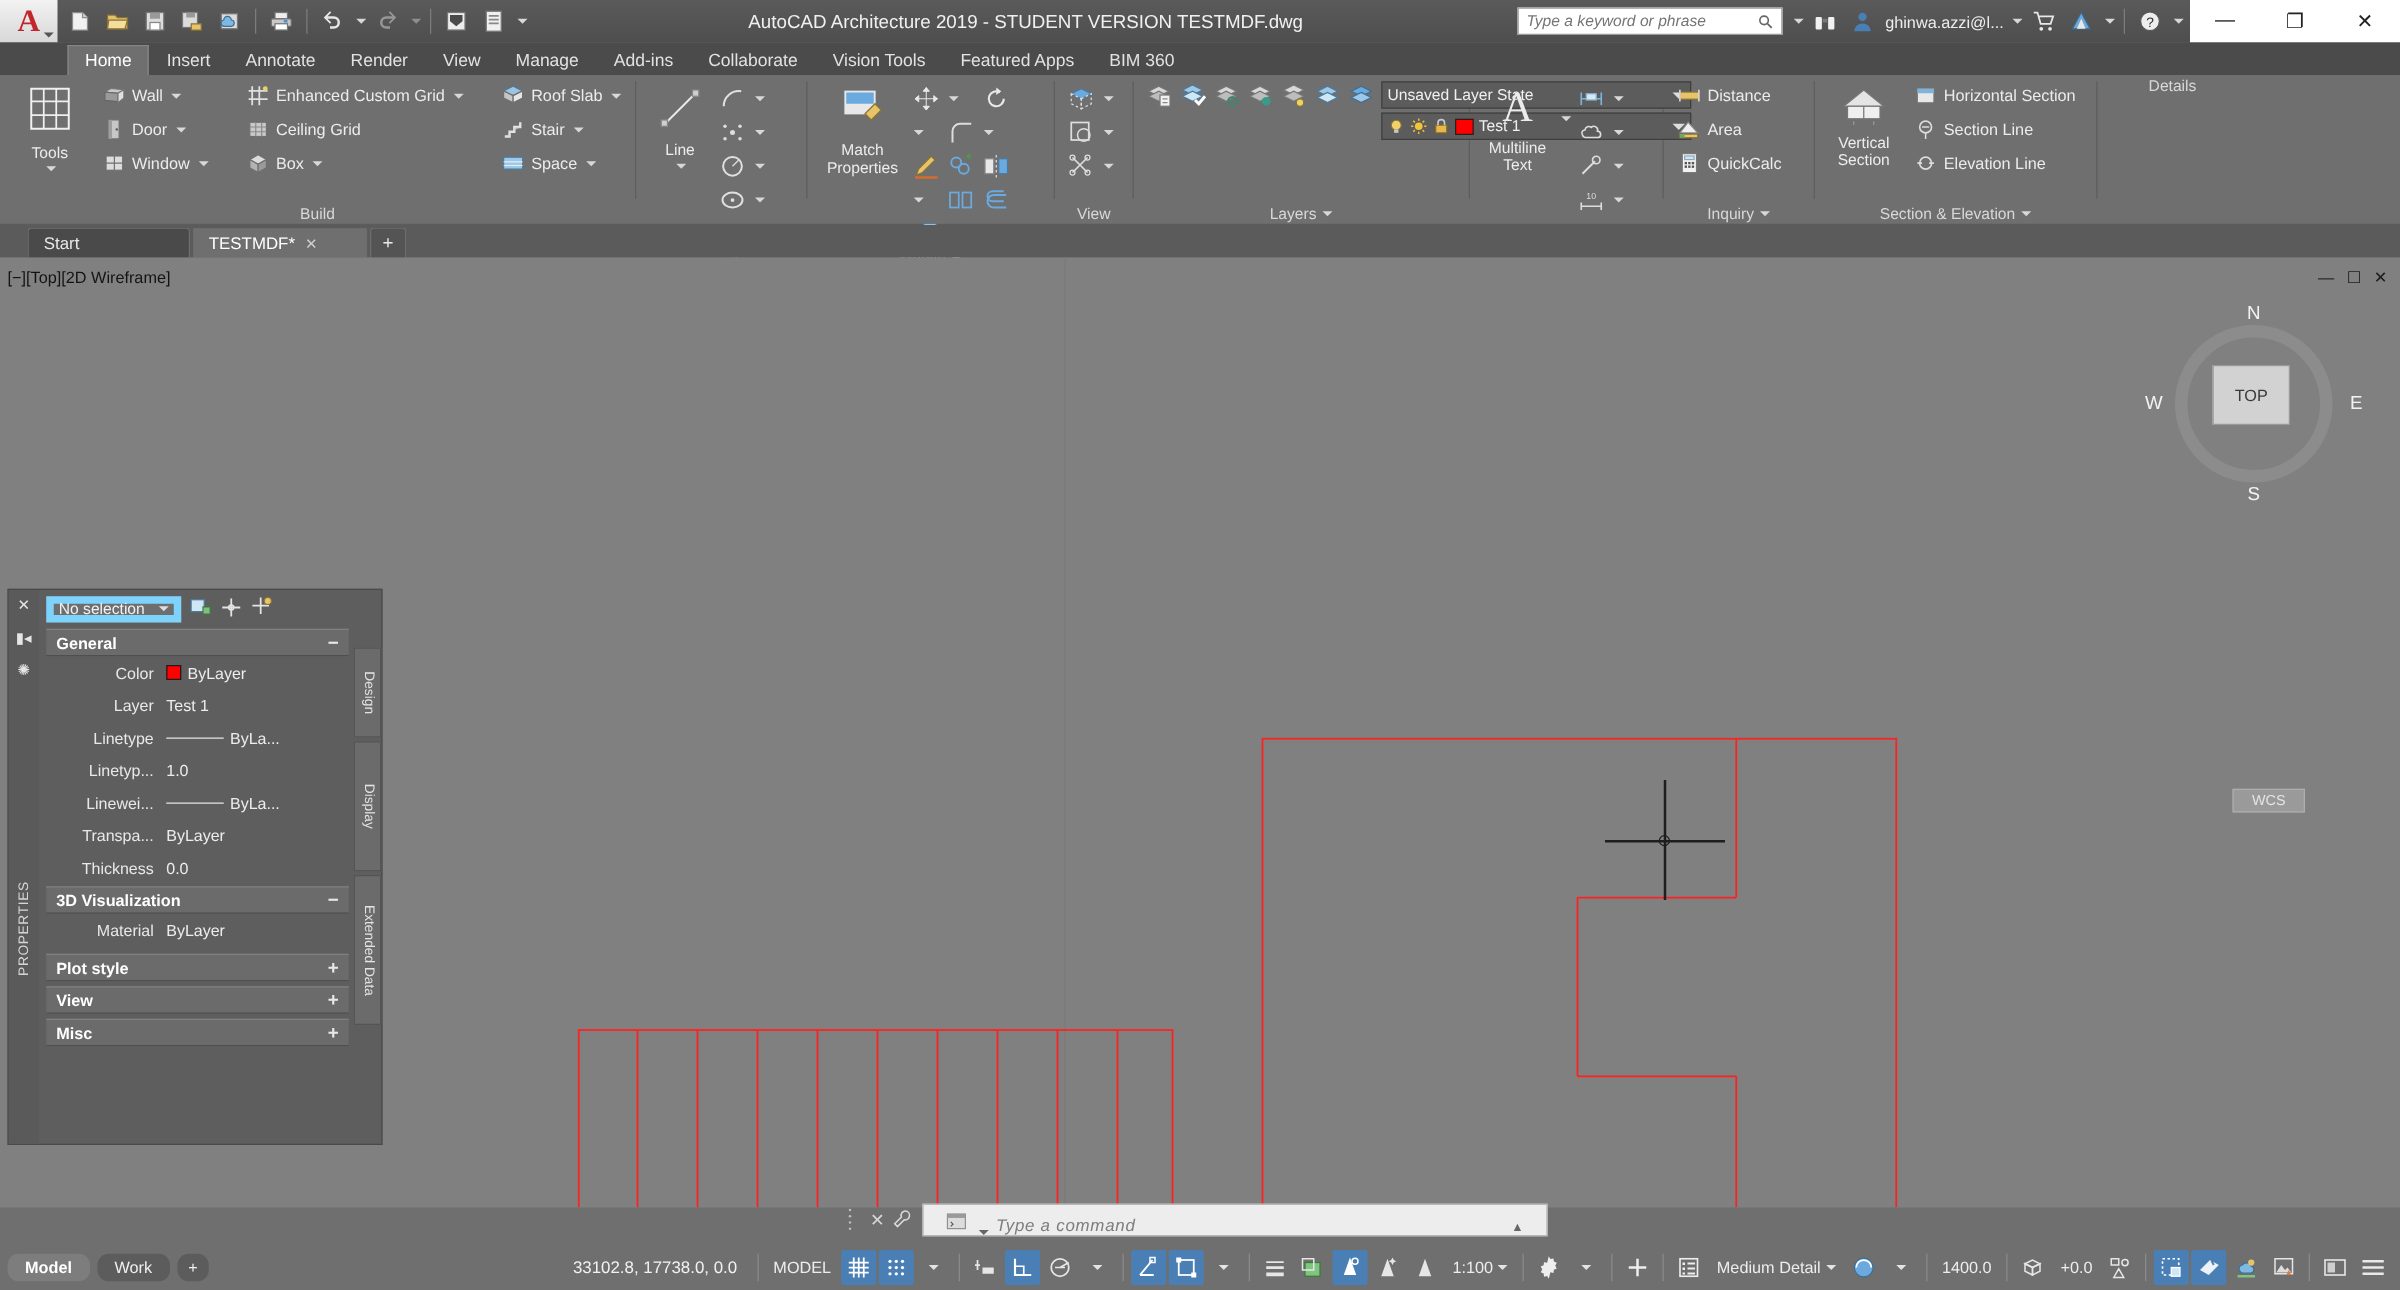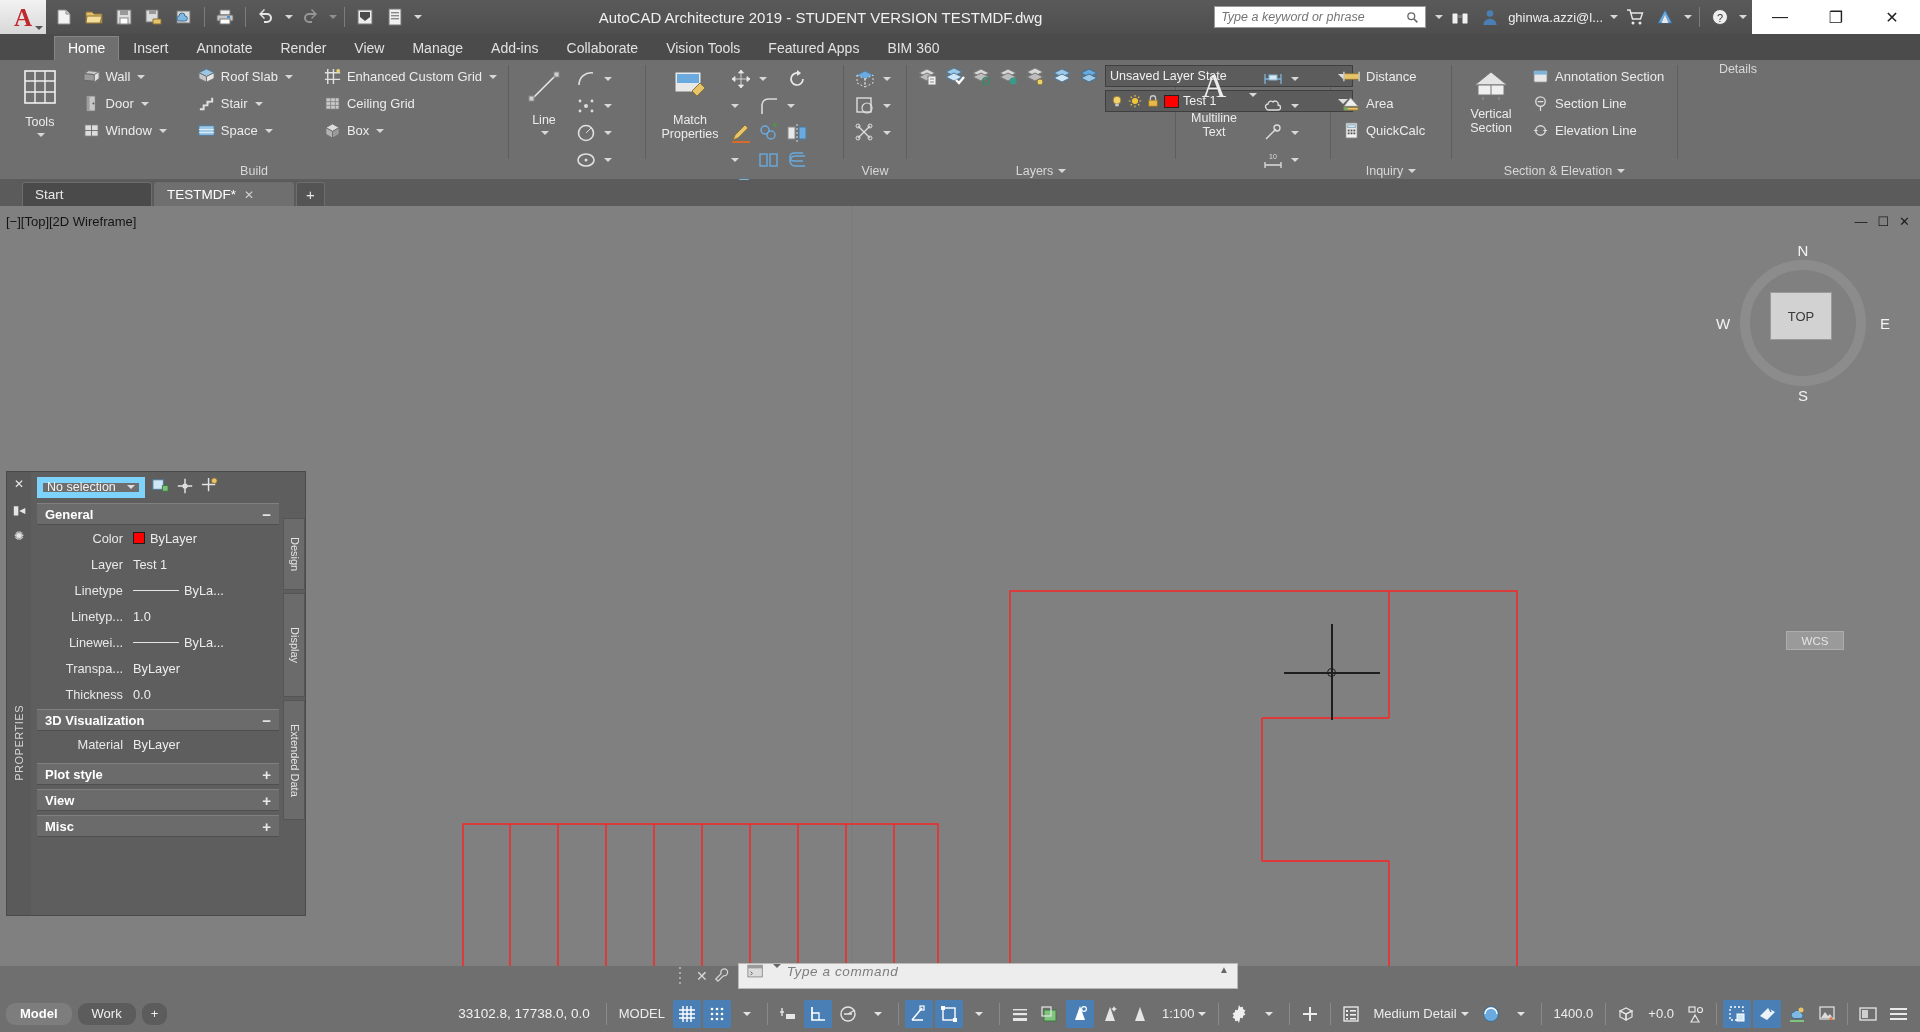--- a/index.html
+++ b/index.html
@@ -468,34 +468,6 @@
         <div class="col" style="margin-left:22px">
           <div class="rowbtn">
             <svg class="icon-sq" viewBox="0 0 20 20">
-                <path d="M2 6l8-4 8 4-8 4z" fill="#9fc4e0" stroke="#4c7a9c"></path>
-                <path d="M2 6v6l8 4V10z" fill="#c6c6c6" stroke="#6f6f6f"></path>
-                <path d="M10 10l8-4v6l-8 4z" fill="#e6e6e6" stroke="#6f6f6f"></path>
-              </svg>
-            <span class="lbl">Roof Slab</span>
-              <span class="dd"></span>
-          </div>
-          <div class="rowbtn">
-            <svg class="icon-sq" viewBox="0 0 20 20">
-                <path d="M3 16h4v-4h4V8h5V4" fill="none" stroke="#e4e4e4" stroke-width="2"></path>
-                <path d="M3 16h4v-4h4V8h5" fill="#d0d0d0" opacity=".6"></path>
-              </svg>
-            <span class="lbl">Stair</span>
-              <span class="dd"></span>
-          </div>
-          <div class="rowbtn">
-            <svg class="icon-sq" viewBox="0 0 20 20">
-                <rect x="2" y="5" width="16" height="10" fill="#9ec8e8" stroke="#4c7a9c"></rect>
-                <path d="M2 9h16M2 12h16" stroke="#fff" opacity=".7"></path>
-              </svg>
-            <span class="lbl">Space</span>
-              <span class="dd"></span>
-          </div>
-        </div>
-
-        <div class="col" style="margin-left:22px">
-          <div class="rowbtn">
-            <svg class="icon-sq" viewBox="0 0 20 20">
                 <path d="M5 2v16M11 2v16M2 6h16M2 13h16" stroke="#e0e0e0" stroke-width="1.5"></path>
                 <circle cx="16" cy="4" r="2" fill="#e8d36a"></circle>
               </svg>
@@ -516,6 +488,34 @@
                 <path d="M10 11l7-4v7l-7 4z" fill="#9a9a9a" stroke="#6f6f6f"></path>
               </svg>
             <span class="lbl">Box</span>
+              <span class="dd"></span>
+          </div>
+        </div>
+
+        <div class="col" style="margin-left:22px">
+          <div class="rowbtn">
+            <svg class="icon-sq" viewBox="0 0 20 20">
+                <path d="M2 6l8-4 8 4-8 4z" fill="#9fc4e0" stroke="#4c7a9c"></path>
+                <path d="M2 6v6l8 4V10z" fill="#c6c6c6" stroke="#6f6f6f"></path>
+                <path d="M10 10l8-4v6l-8 4z" fill="#e6e6e6" stroke="#6f6f6f"></path>
+              </svg>
+            <span class="lbl">Roof Slab</span>
+              <span class="dd"></span>
+          </div>
+          <div class="rowbtn">
+            <svg class="icon-sq" viewBox="0 0 20 20">
+                <path d="M3 16h4v-4h4V8h5V4" fill="none" stroke="#e4e4e4" stroke-width="2"></path>
+                <path d="M3 16h4v-4h4V8h5" fill="#d0d0d0" opacity=".6"></path>
+              </svg>
+            <span class="lbl">Stair</span>
+              <span class="dd"></span>
+          </div>
+          <div class="rowbtn">
+            <svg class="icon-sq" viewBox="0 0 20 20">
+                <rect x="2" y="5" width="16" height="10" fill="#9ec8e8" stroke="#4c7a9c"></rect>
+                <path d="M2 9h16M2 12h16" stroke="#fff" opacity=".7"></path>
+              </svg>
+            <span class="lbl">Space</span>
               <span class="dd"></span>
           </div>
         </div>

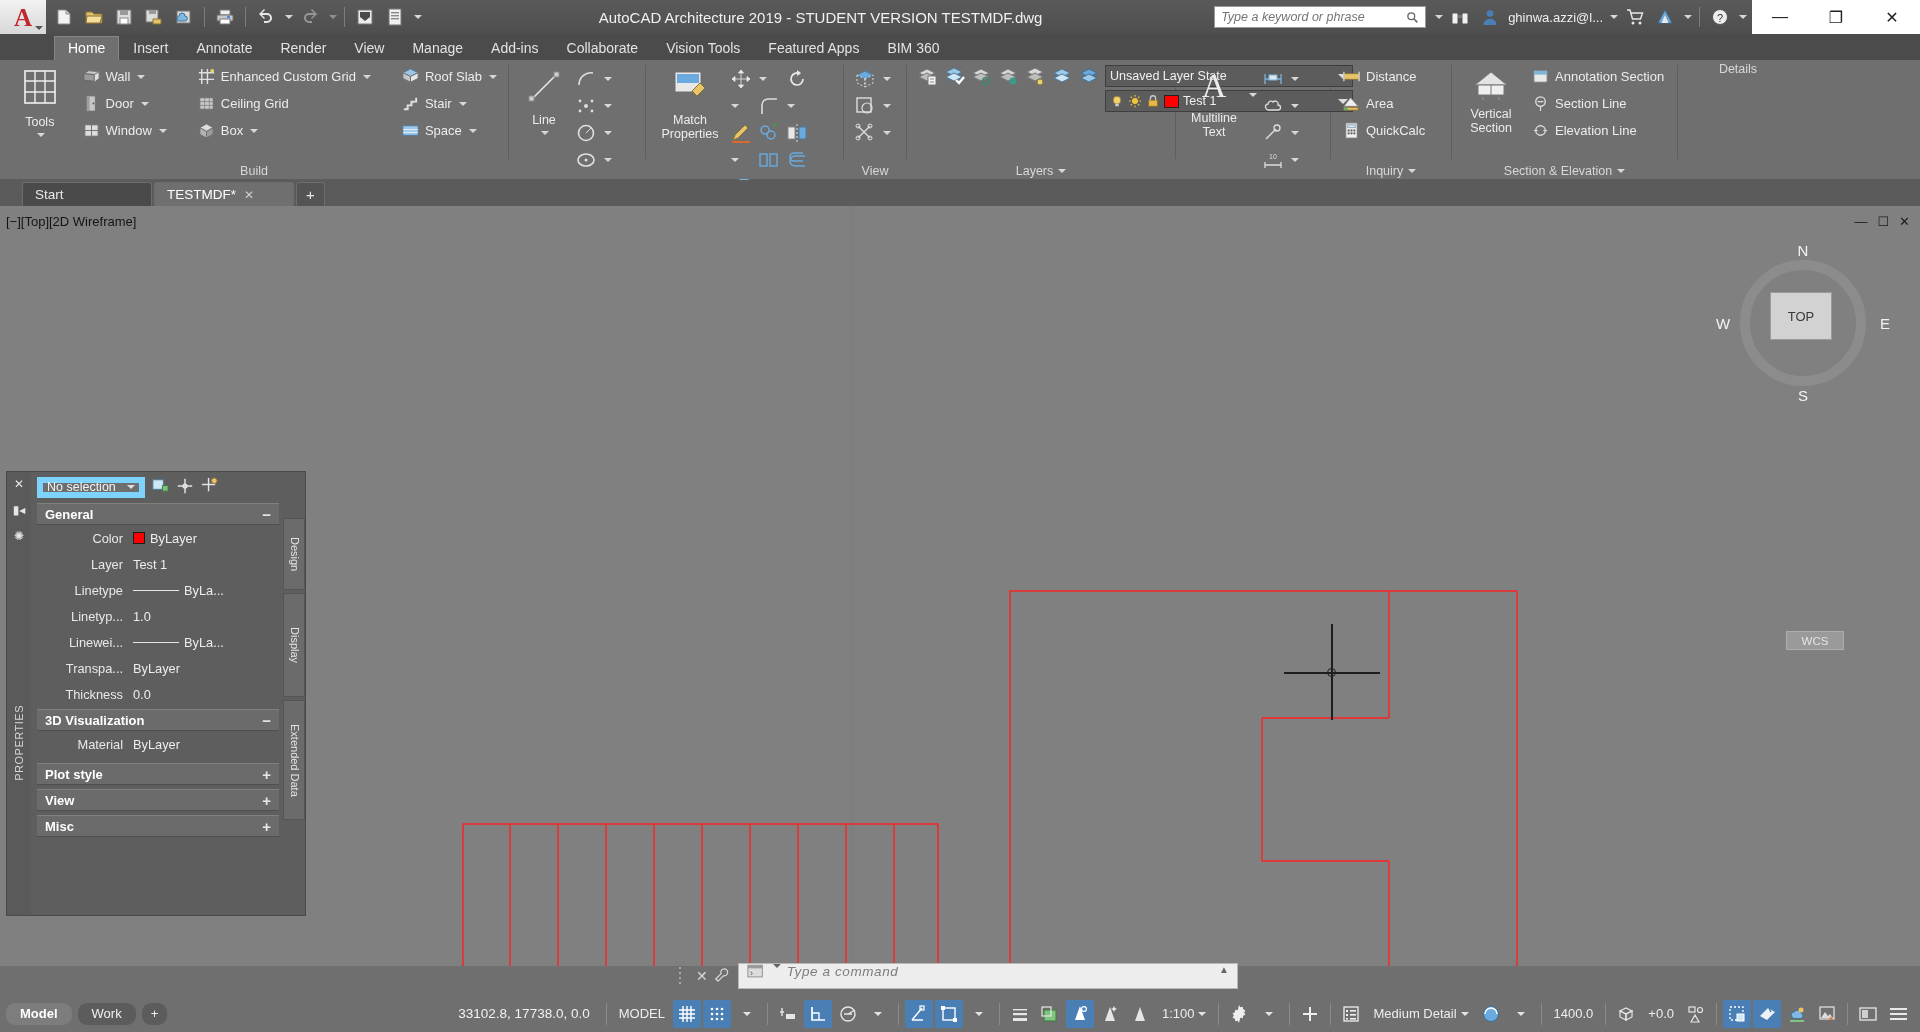--- a/index.html
+++ b/index.html
@@ -956,7 +956,7 @@
                 <rect x="3" y="4" width="14" height="12" rx="1" fill="#e8e8e8" stroke="#777"></rect>
                 <rect x="3" y="4" width="14" height="4" fill="#7fb3d8"></rect>
               </svg>
-            <span class="lbl">Annotation Section</span>
+            <span class="lbl">Horizontal Section</span>
           </div>
           <div class="rowbtn">
             <svg class="icon-sq" viewBox="0 0 20 20">

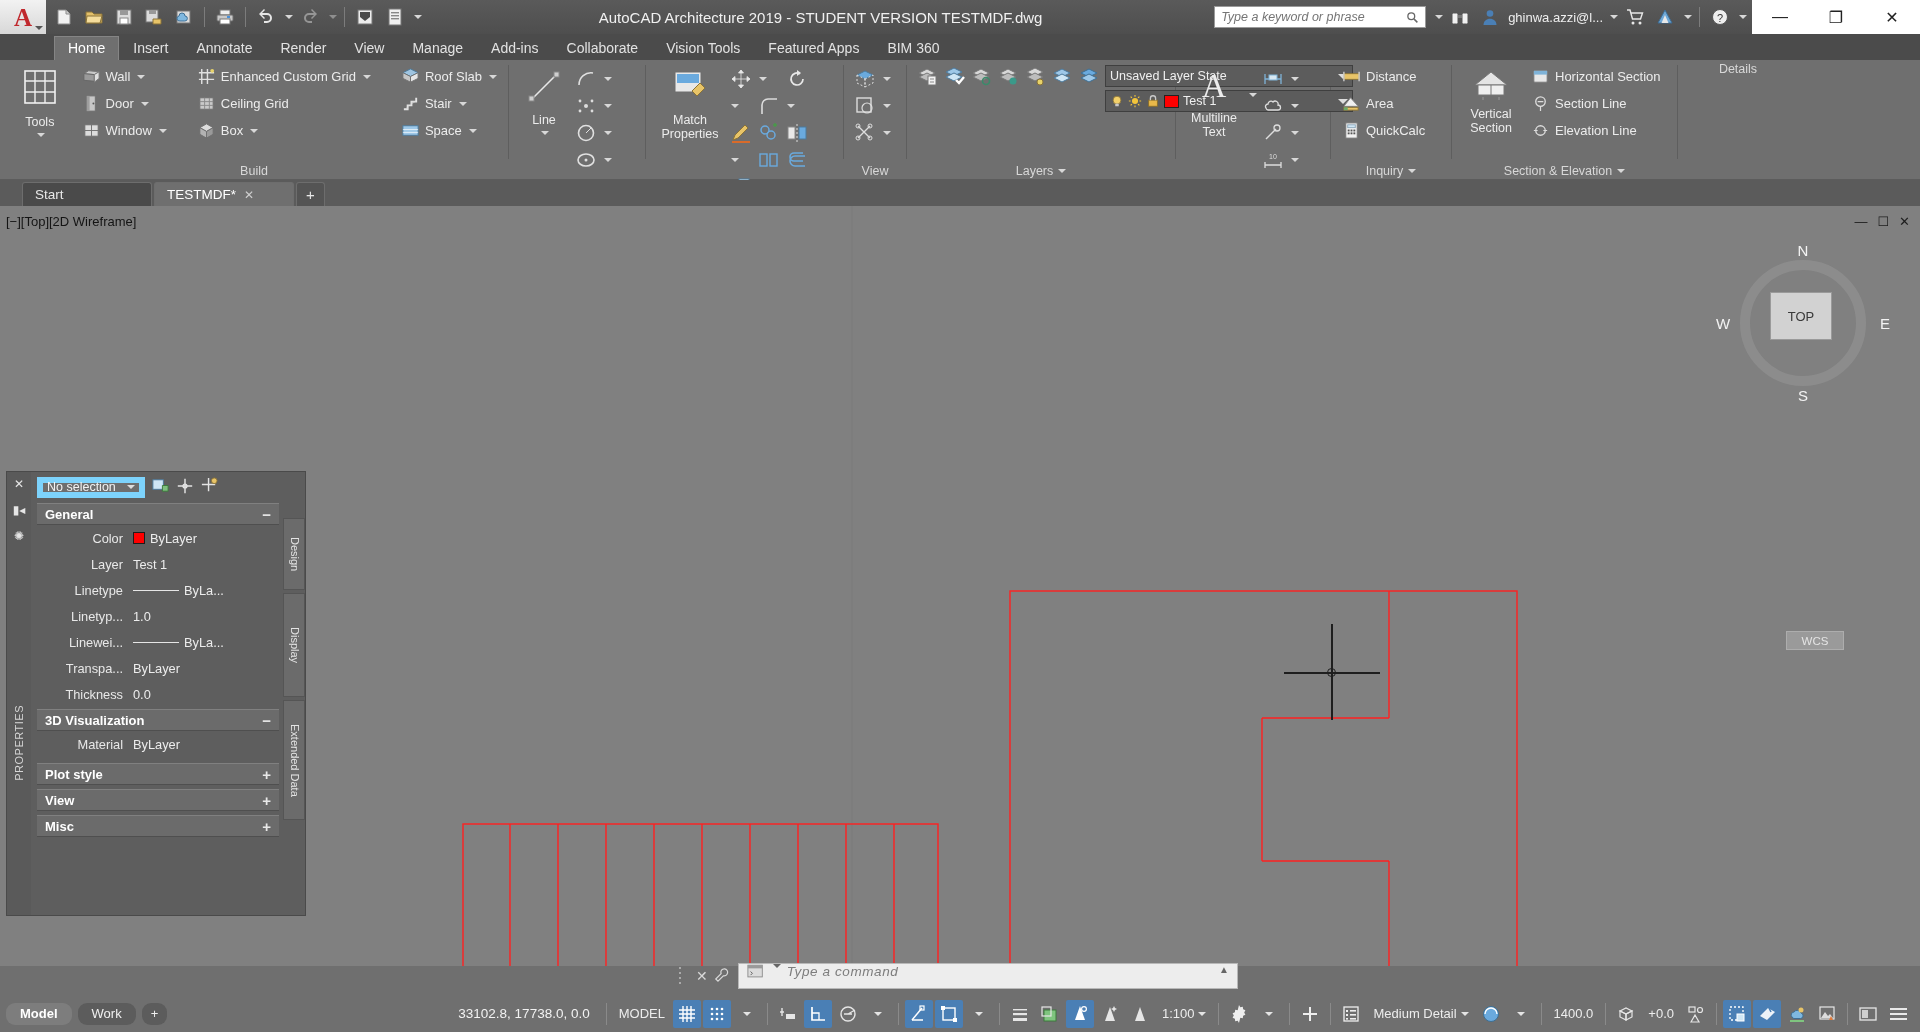--- a/index.html
+++ b/index.html
@@ -218,7 +218,7 @@
   .cmd-tools { display: flex; align-items: center; gap: 6px; padding: 0 8px; color: #d8d8d8; font-size: 14px; }
   .cmd-input {
     flex: 1; height: 26px; background: #ededed; border: 1px solid #b8b8b8;
-    display: flex; align-items: flex-start; padding: 0 8px; gap: 6px;
+    display: flex; align-items: flex-end; padding: 0 18px; gap: 6px;
   }
   .cmd-input .ph { font-size: 13.5px; color: #7d7d7d; font-style: italic; letter-spacing: .6px; }
   .cmd-input .up { margin-left: auto; color: #666; font-size: 10px; }

